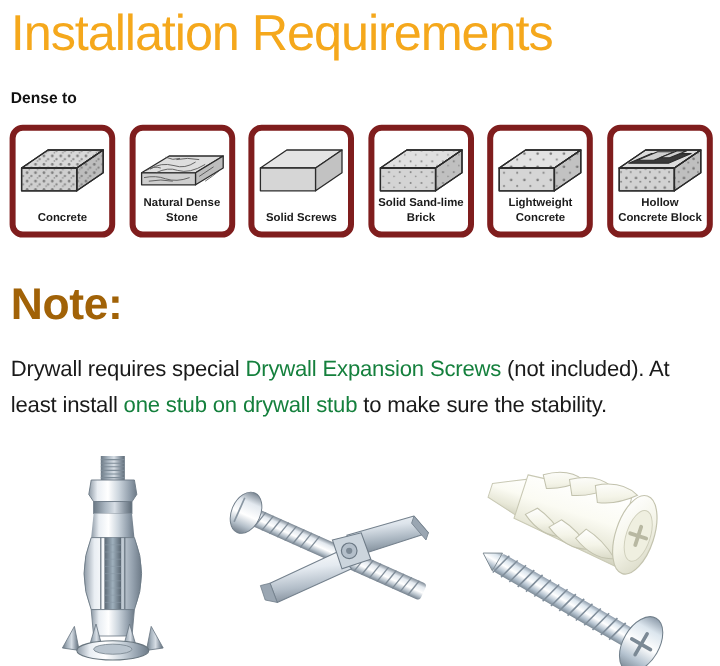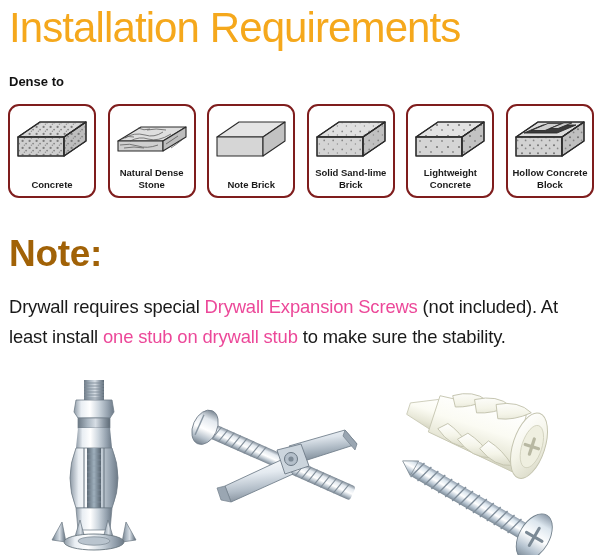--- a/index.html
+++ b/index.html
@@ -54,7 +54,7 @@
   .material-card {
     width: 88px;
     height: 94px;
-    border: 2px solid #7f1d1d;
+    border: 5px solid #7f1d1d;
     border-radius: 11px;
     box-sizing: border-box;
     position: relative;

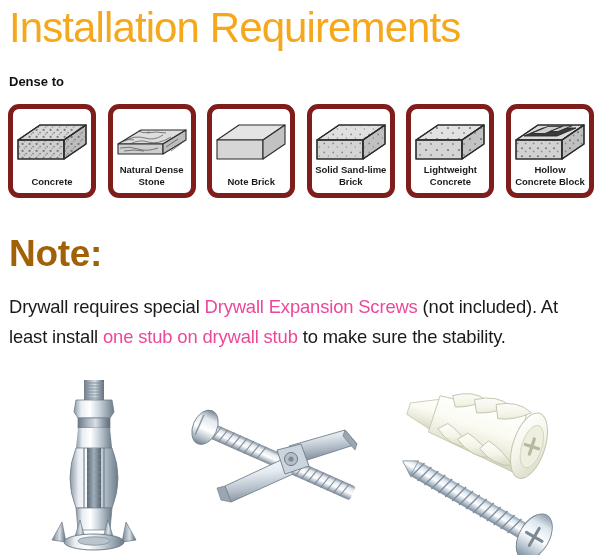--- a/index.html
+++ b/index.html
@@ -193,7 +193,7 @@
         </g>
       </svg>
     </div>
-    <div class="material-label">Note Brick</div>
+    <div class="material-label">Solid Screws</div>
   </div>
 
   <div class="material-card">

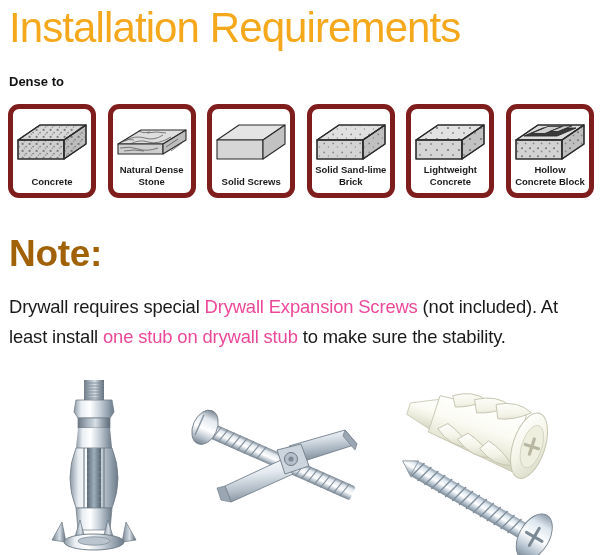--- a/index.html
+++ b/index.html
@@ -100,7 +100,7 @@
     color: #1a1a1a;
     letter-spacing: -0.15px;
   }
-  .hl { color: #ec4899; }
+  .hl { color: #15803d; }
 
   
   #product-band {

